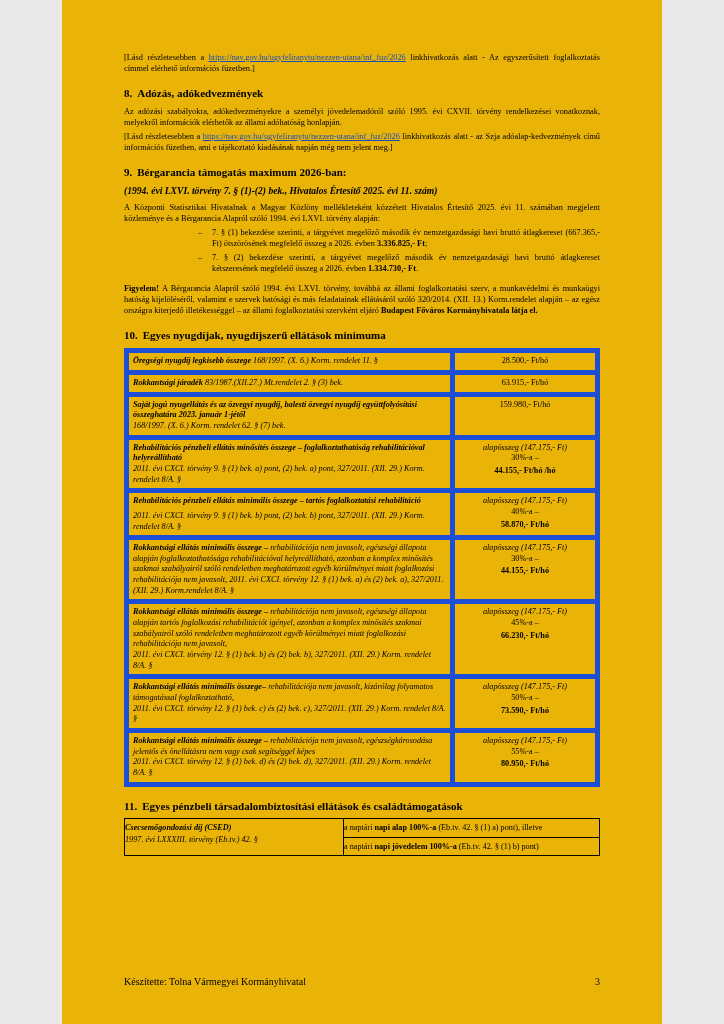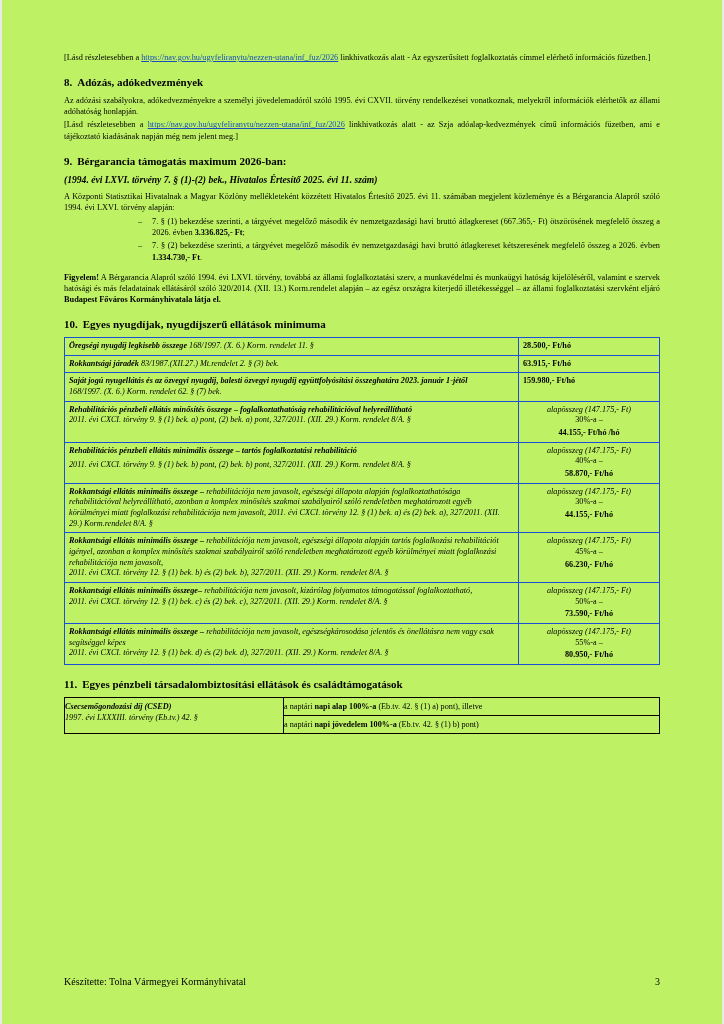--- a/index.html
+++ b/index.html
@@ -8,9 +8,9 @@
     background: #e9e9e9;
   }
   .page {
-    width: 720px;
+    width: 600px;
     height: 1024px;
-    background: #bef264;
+    background: #eab308;
     margin: 0 auto;
     position: relative;
     box-sizing: border-box;

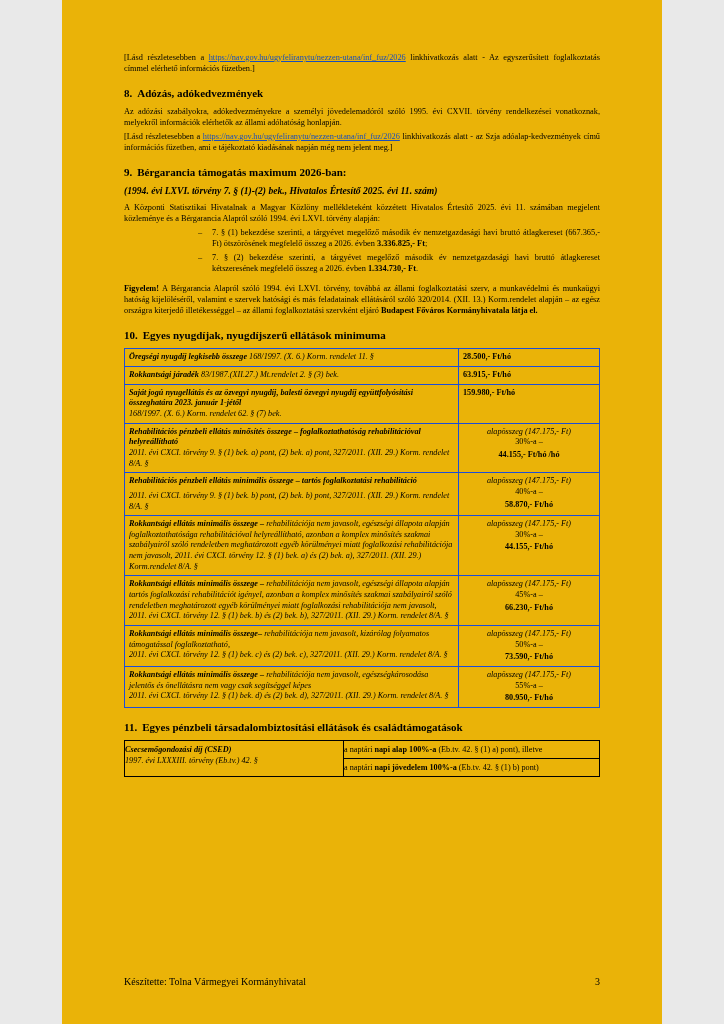--- a/index.html
+++ b/index.html
@@ -69,7 +69,7 @@
     margin-top: 3px;
   }
   table.tbl td {
-    border: 1px solid #1d4ed8;
+    border: 5px solid #1d4ed8;
     padding: 3px 4px;
     vertical-align: top;
     font-size: 8.2px;

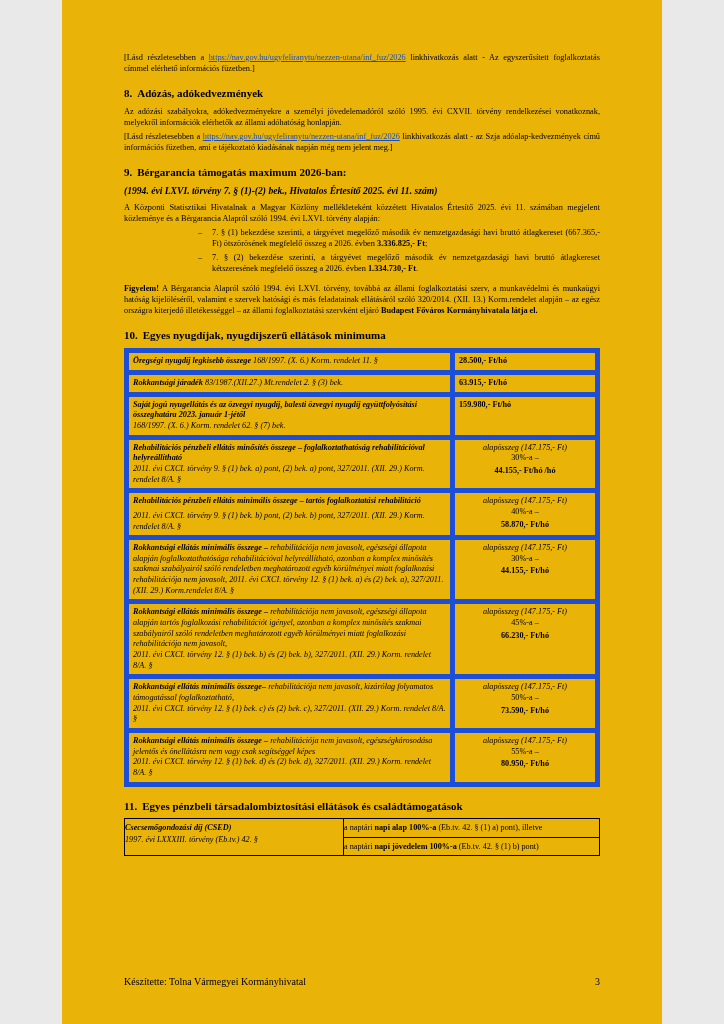--- a/index.html
+++ b/index.html
@@ -76,9 +76,9 @@
     line-height: 1.3;
   }
   td.right {
-    text-align: left;
+    text-align: center;
     width: 132px;
-    font-weight: bold;
+    font-weight: normal;
     font-style: normal;
   }
   td.rightstack {

